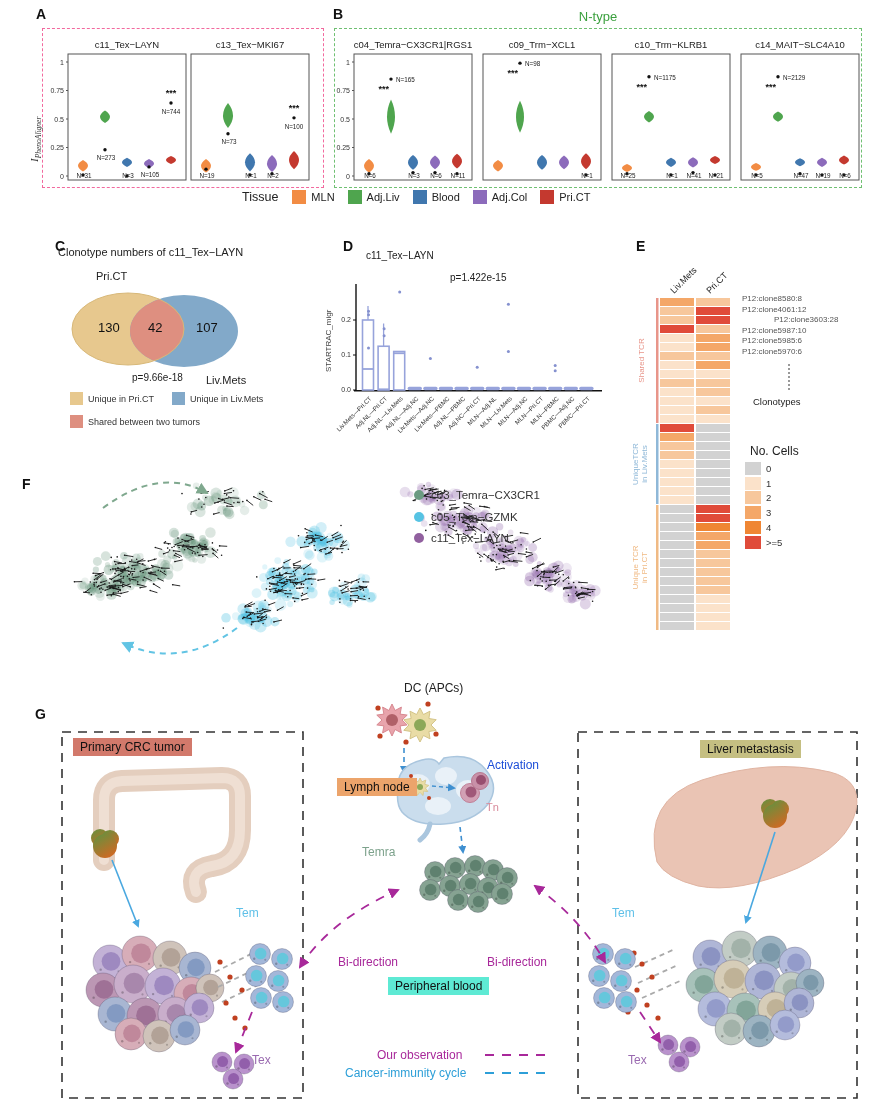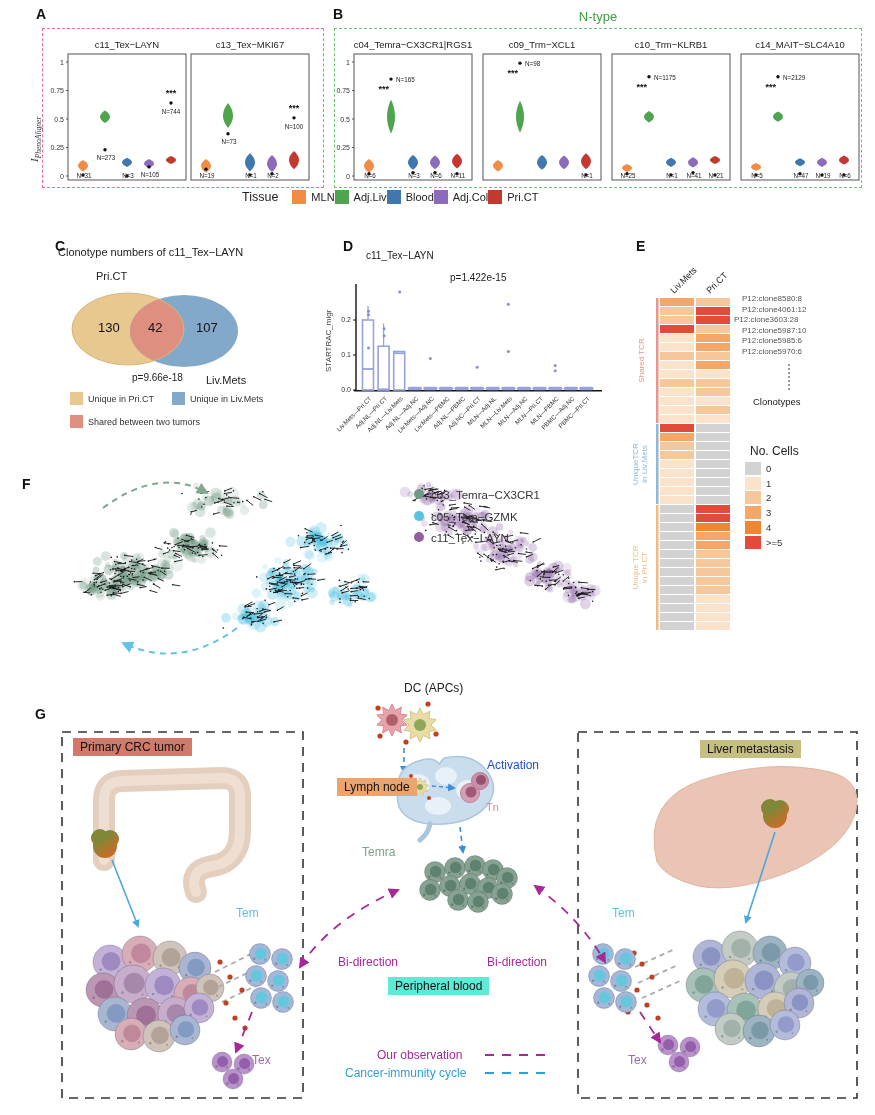--- a/index.html
+++ b/index.html
@@ -236,7 +236,7 @@
 
   <div class="legendrow" style="left:242px;top:190px">
     <span style="font-size:12.5px">Tissue</span>
-    <span id="tissueItems" style="display:flex;">
+    <span id="tissueItems" style="display:flex;gap:13px">
         <span class="it">
           <span class="sw" style="background:#F28C44"></span>
           <span>MLN</span>

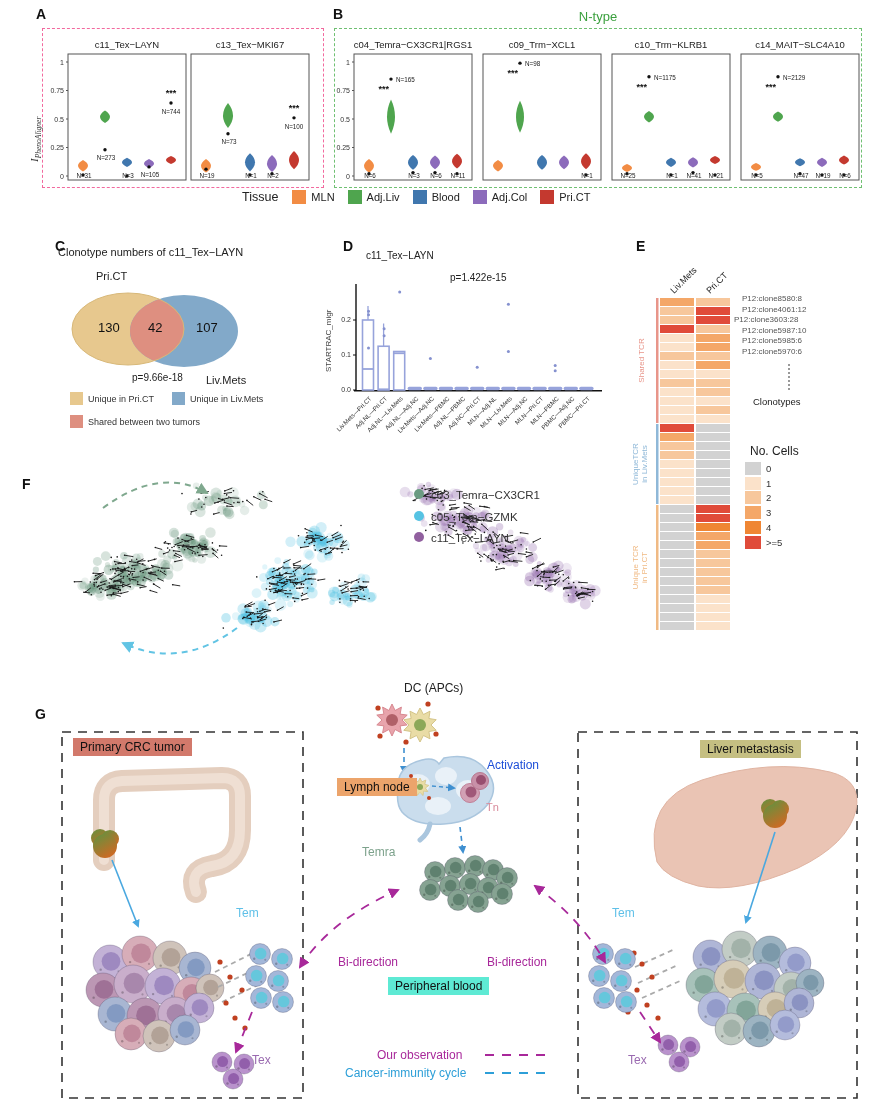--- a/index.html
+++ b/index.html
@@ -444,7 +444,7 @@
   <div id="clonoLabels">
       <div class="clono" style="left: 742px; top: 294px;">P12:clone8580:8</div>
       <div class="clono" style="left: 742px; top: 304.6px;">P12:clone4061:12</div>
-      <div class="clono" style="left: 710px; top: 315.2px; padding-left: 24px;">P12:clone3603:28</div>
+      <div class="clono" style="left: 750px; top: 315.2px; padding-left: 24px;">P12:clone3603:28</div>
       <div class="clono" style="left: 742px; top: 325.8px;">P12:clone5987:10</div>
       <div class="clono" style="left: 742px; top: 336.4px;">P12:clone5985:6</div>
       <div class="clono" style="left: 742px; top: 347px;">P12:clone5970:6</div>

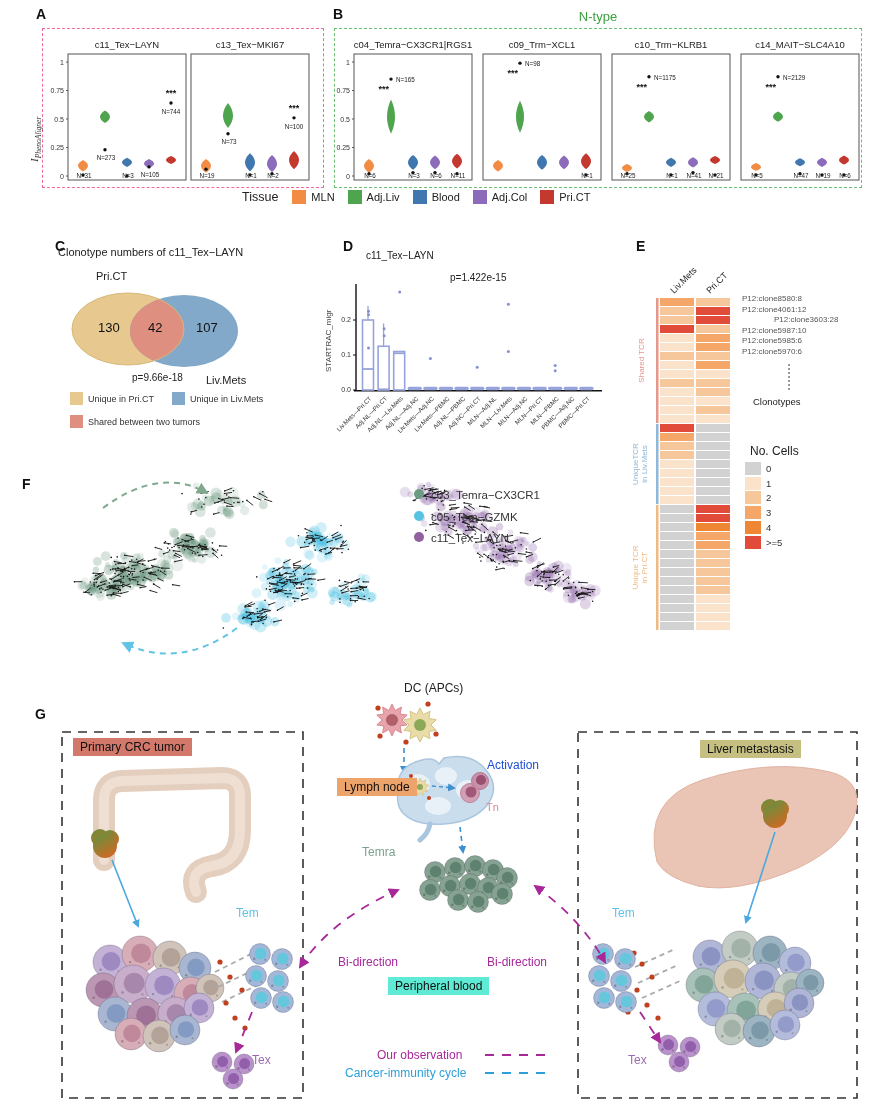--- a/index.html
+++ b/index.html
@@ -23,7 +23,7 @@
   .clono{position:absolute;font-size:8px;color:#555;white-space:nowrap;}
   .gl{position:absolute;font-size:12px;white-space:nowrap;}
   .gl.box{padding:2px 7px;color:#111;}
-  .flegend{position:absolute;display:flex;gap:7px;font-size:11.5px;color:#333;white-space:nowrap;}
+  .flegend{position:absolute;display:flex;align-items:center;gap:7px;font-size:11.5px;color:#333;white-space:nowrap;}
   .flegend .dot{width:10px;height:10px;border-radius:50%;}
   svg{position:absolute;overflow:visible;}
 </style>

